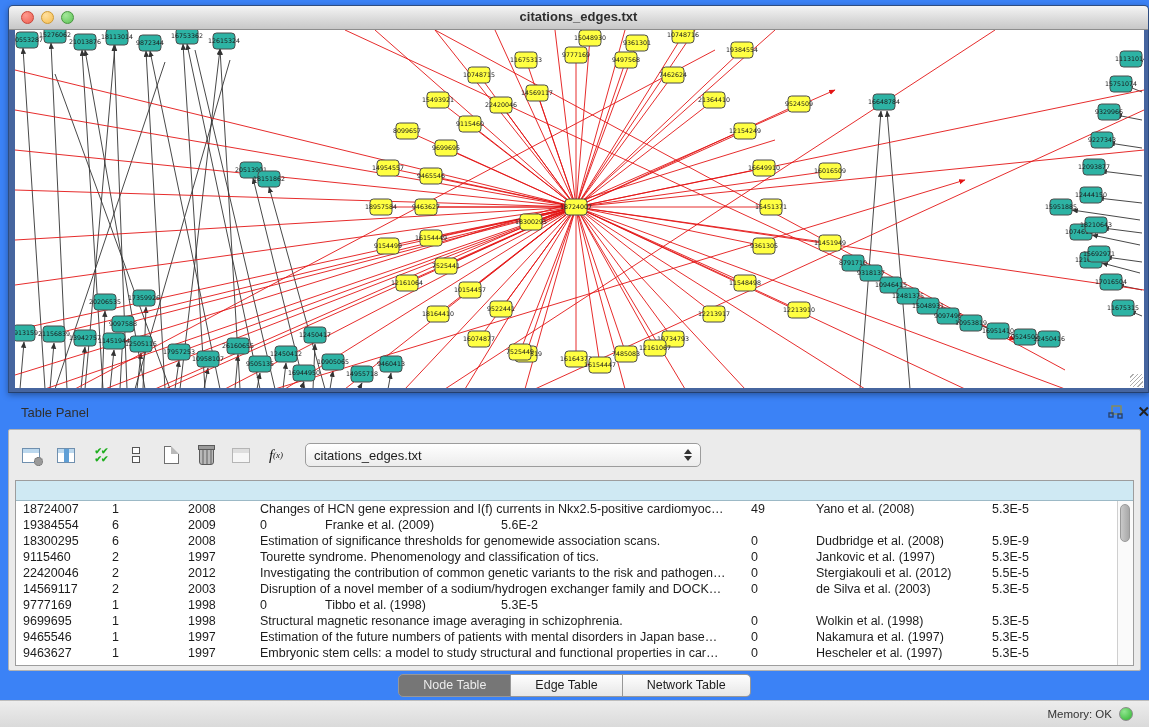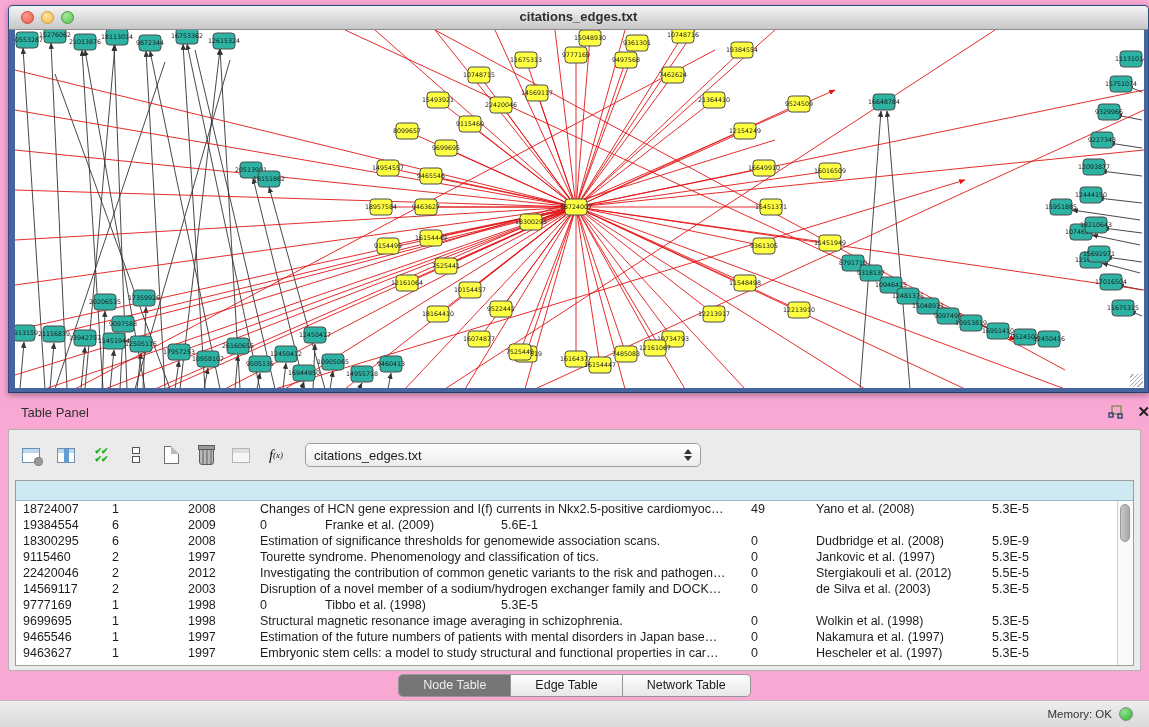--- a/index.html
+++ b/index.html
@@ -3,7 +3,7 @@
 <meta charset="utf-8">
 <style>
   html,body{margin:0;padding:0;background:#cfcfcf;}
-  .screen{position:relative;width:1149px;height:727px;background:#f9a8d4;
+  .screen{position:relative;width:1149px;height:727px;background:#3b82f6;
     font-family:"Liberation Sans",sans-serif;overflow:hidden;-webkit-font-smoothing:antialiased;}
 
   

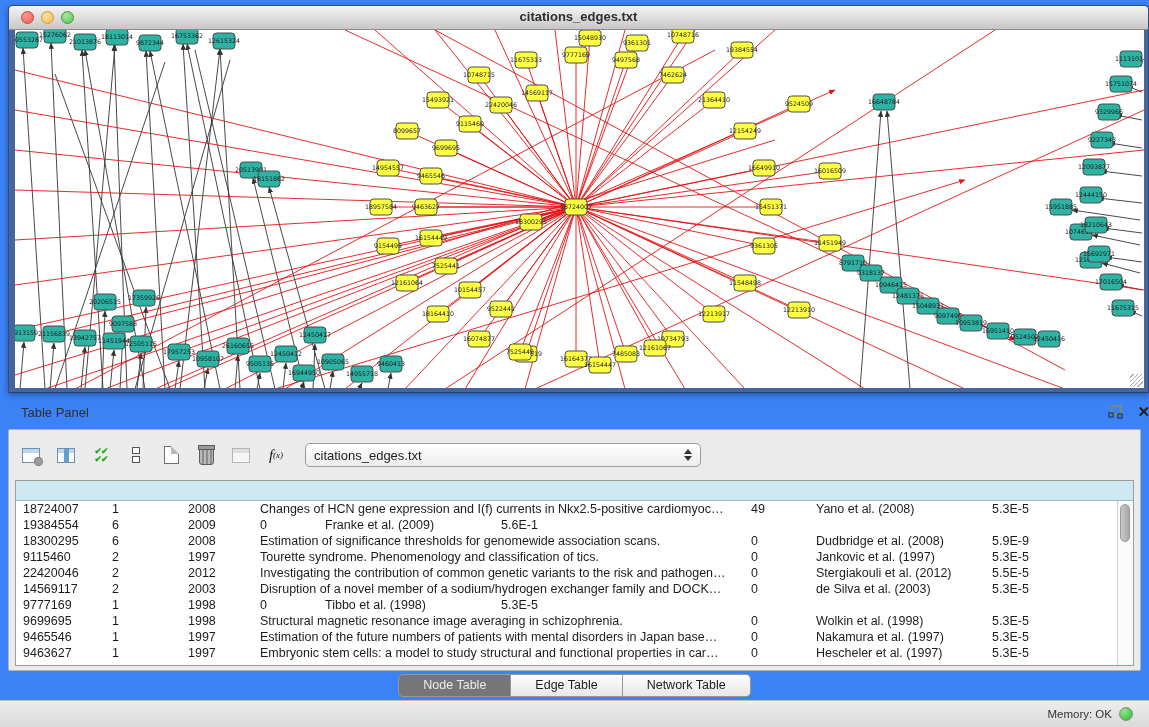--- a/index.html
+++ b/index.html
@@ -743,7 +743,7 @@
             <div class="td c2">2009</div>
             <div class="td c4">0</div>
             <div class="td c5">Franke et al. (2009)</div>
-            <div class="td c6">5.6E-1</div>
+            <div class="td c6">5.6E-2</div>
           </div>
           <div class="tr">
             <div class="td c0">18300295</div>

